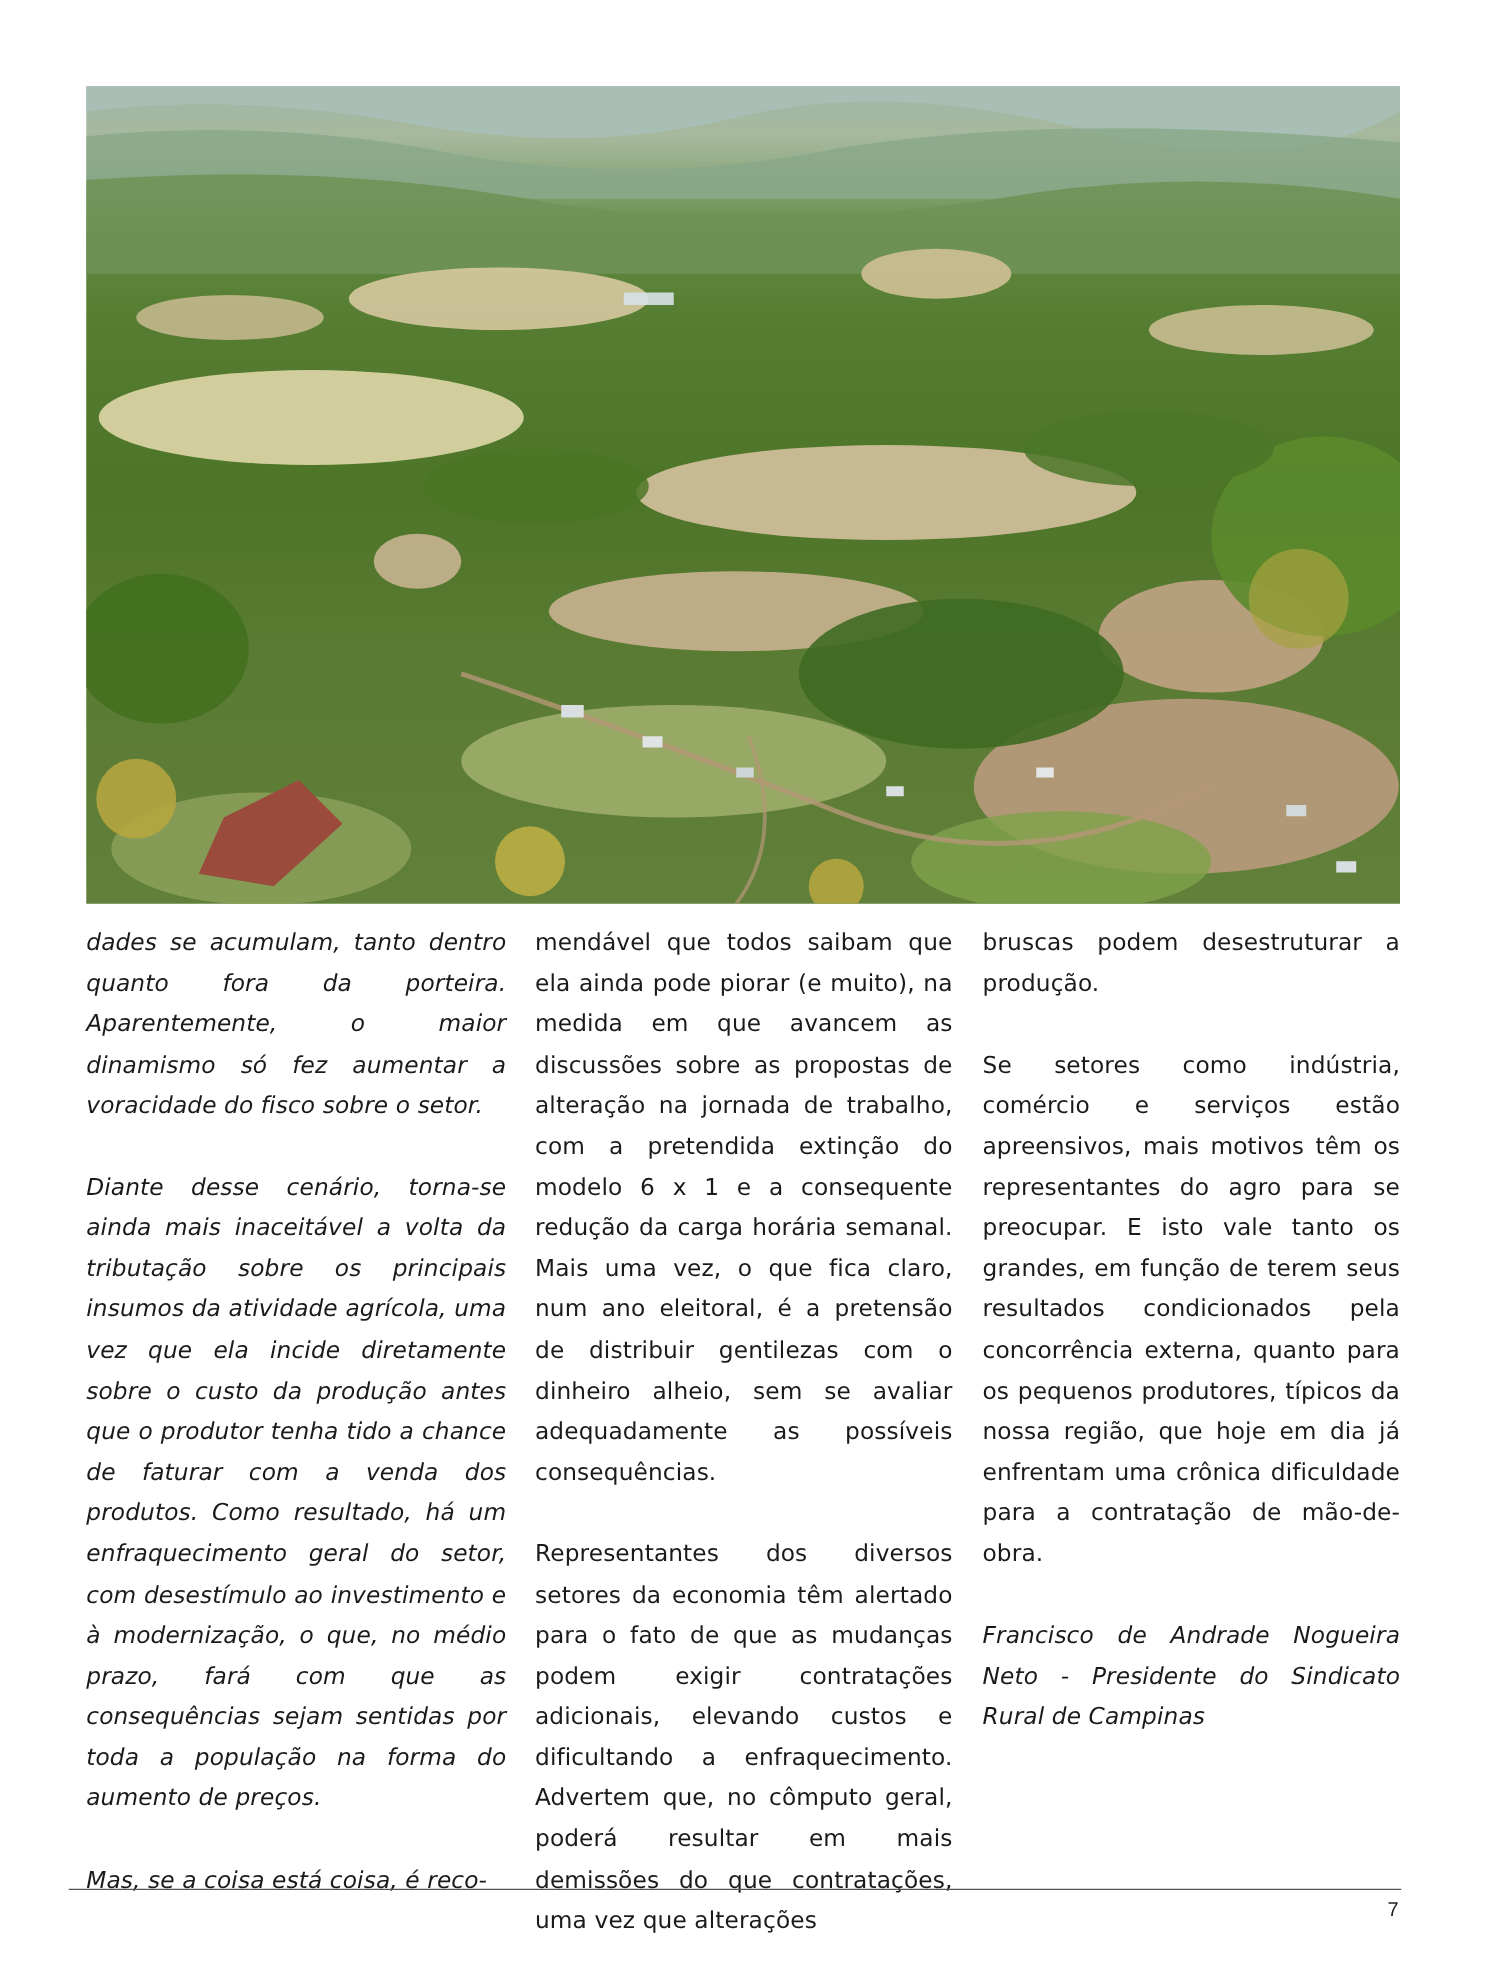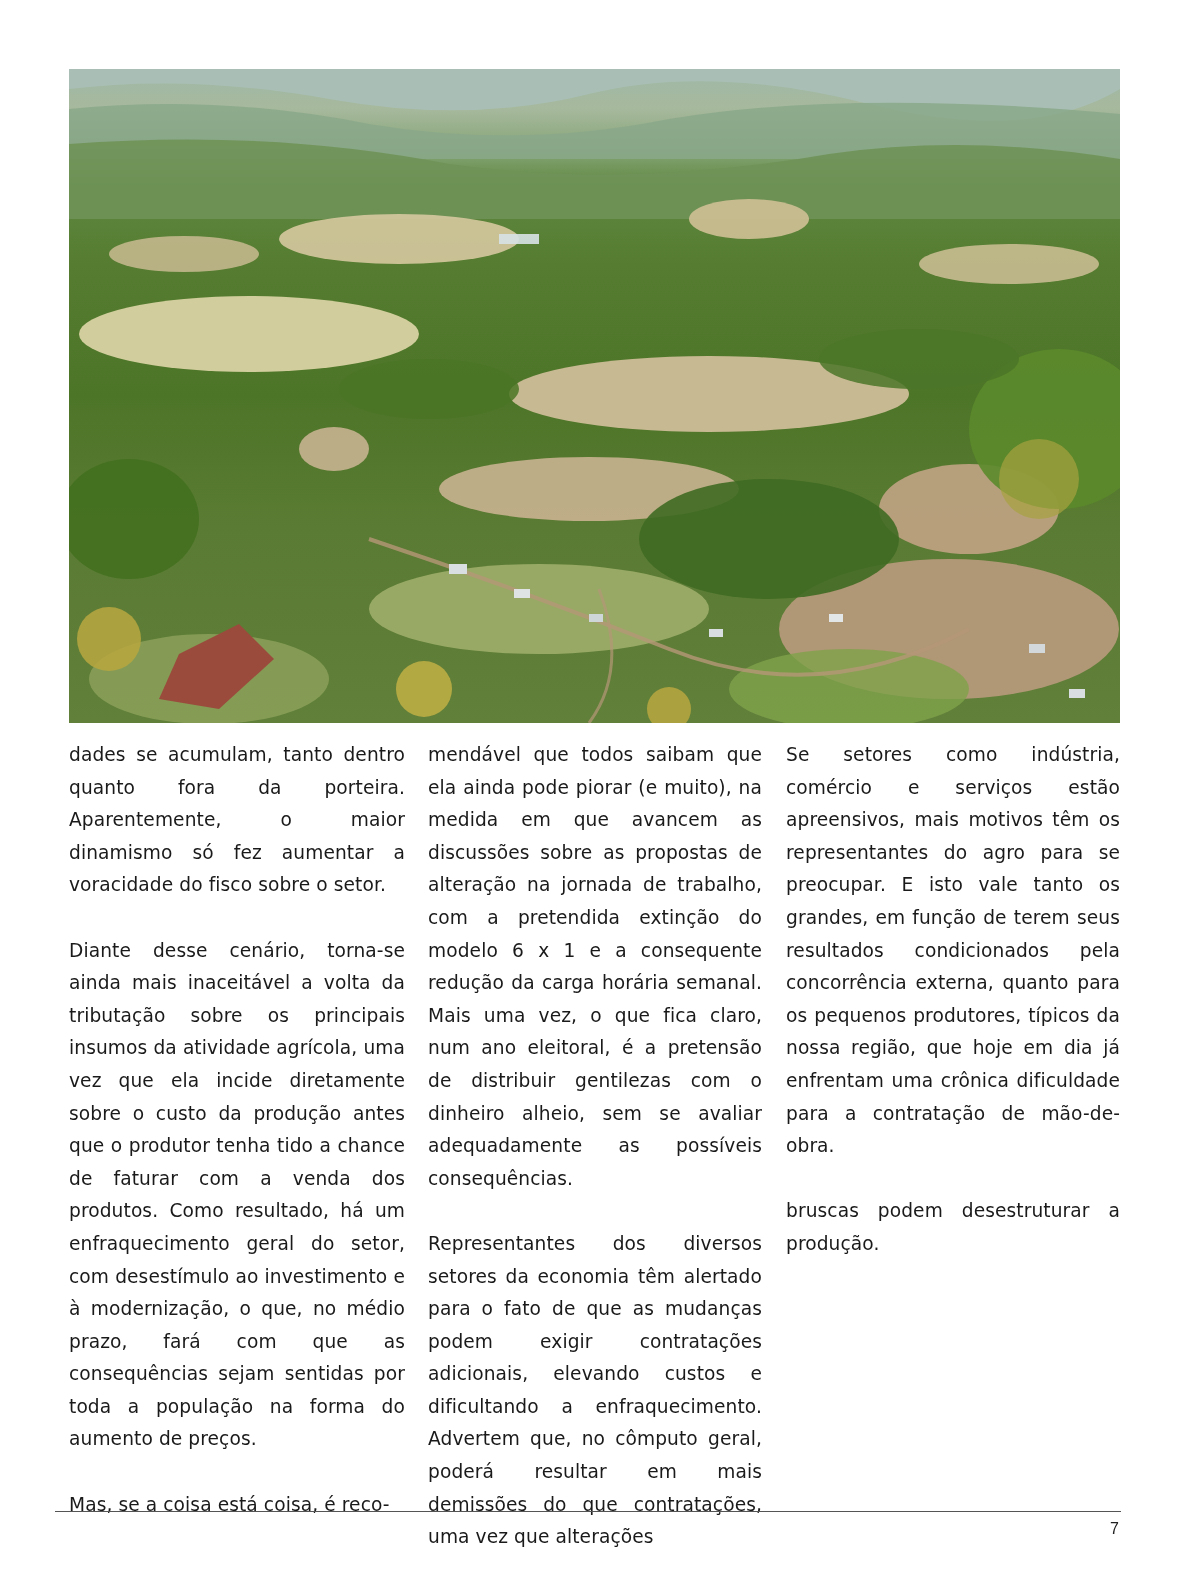--- a/index.html
+++ b/index.html
@@ -13,7 +13,7 @@
   .col { position: absolute; top: 739px; font-size: 18.6px; line-height: 32.6px;
          text-align: justify; letter-spacing: 0.1px; }
   .col p { margin: 0 0 32.6px 0; }
-  .col1 { left: 69px; width: 336px; }
+  .col1 { left: 69px; width: 336px; font-style: italic; }
   .col2 { left: 428px; width: 334px; }
   .col3 { left: 786px; width: 334px; }
   .sig { font-style: italic; margin-top: 32.6px !important; }

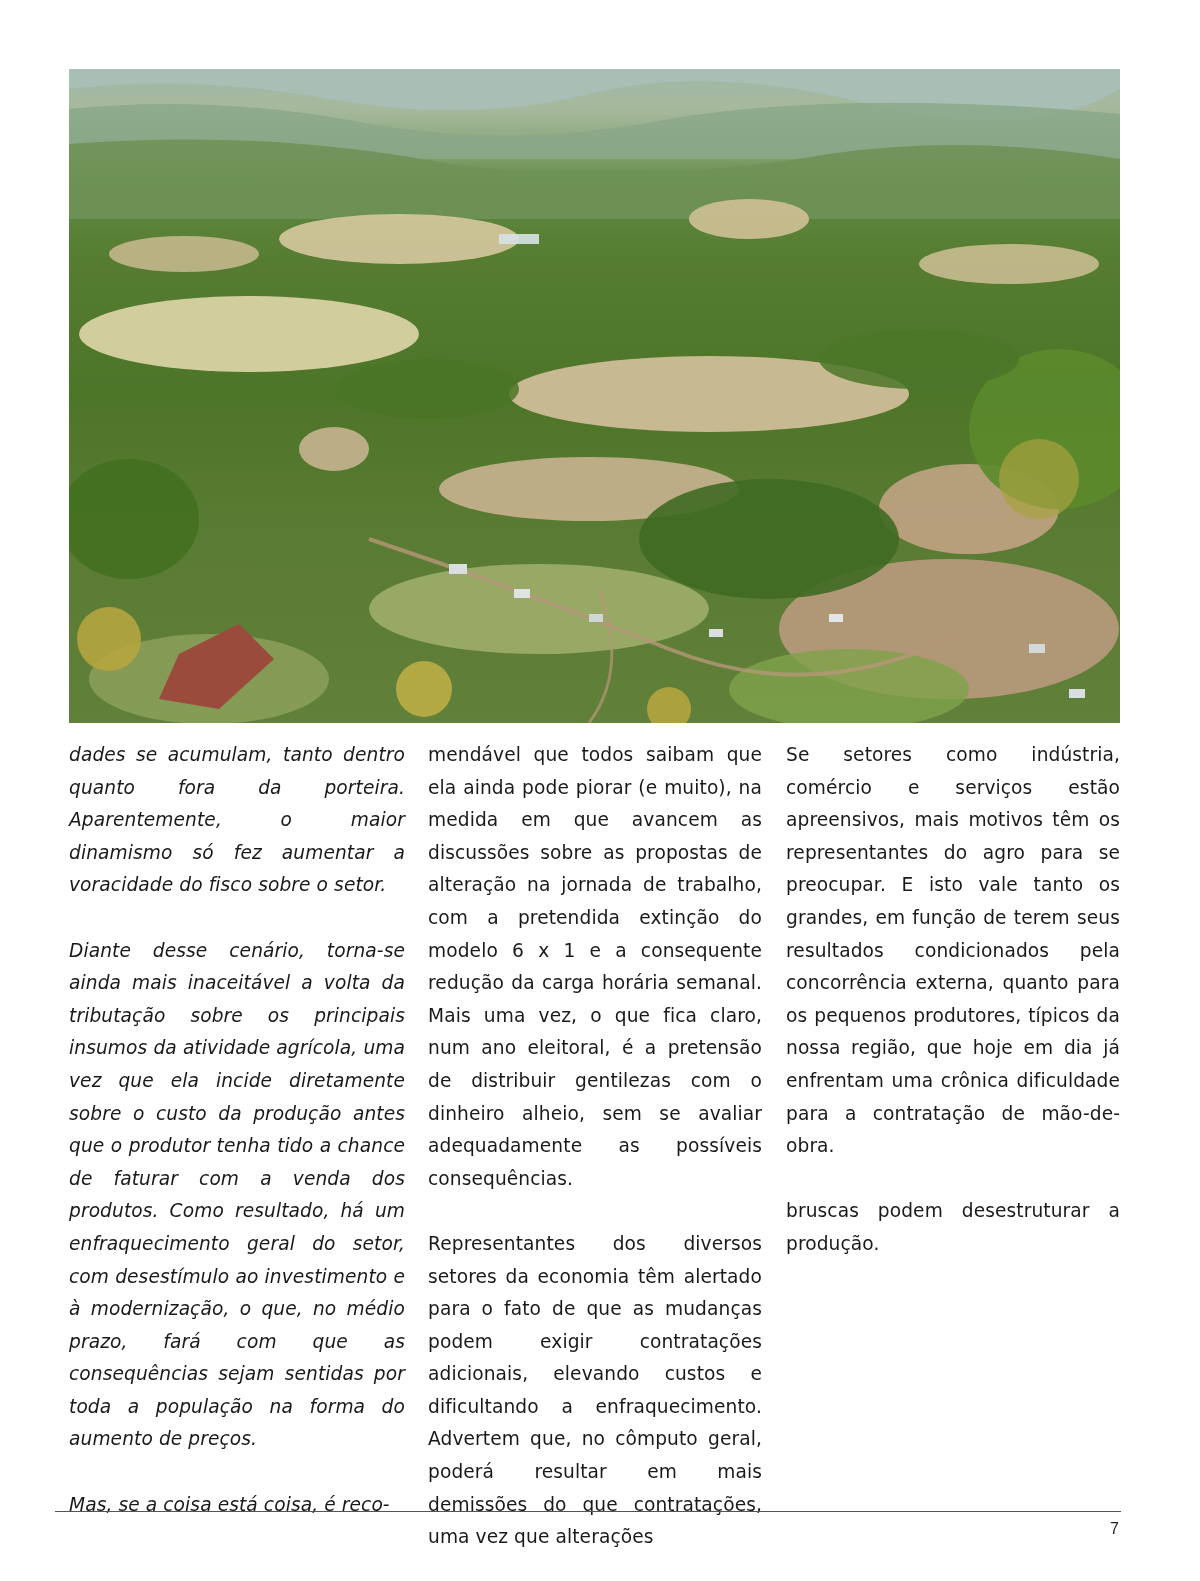--- a/index.html
+++ b/index.html
@@ -88,8 +88,8 @@
 </div>
 
 <div class="col col3">
+  <p>bruscas podem desestruturar a produção.</p>
   <p>Se setores como indústria, comércio e serviços estão apreensivos, mais motivos têm os representantes do agro para se preocupar. E isto vale tanto os grandes, em função de terem seus resultados condicionados pela concorrência externa, quanto para os pequenos produtores, típicos da nossa região, que hoje em dia já enfrentam uma crônica dificuldade para a contratação de mão-de-obra.</p>
-  <p>bruscas podem desestruturar a produção.</p>
 </div>
 
 <div class="footer-rule"></div>

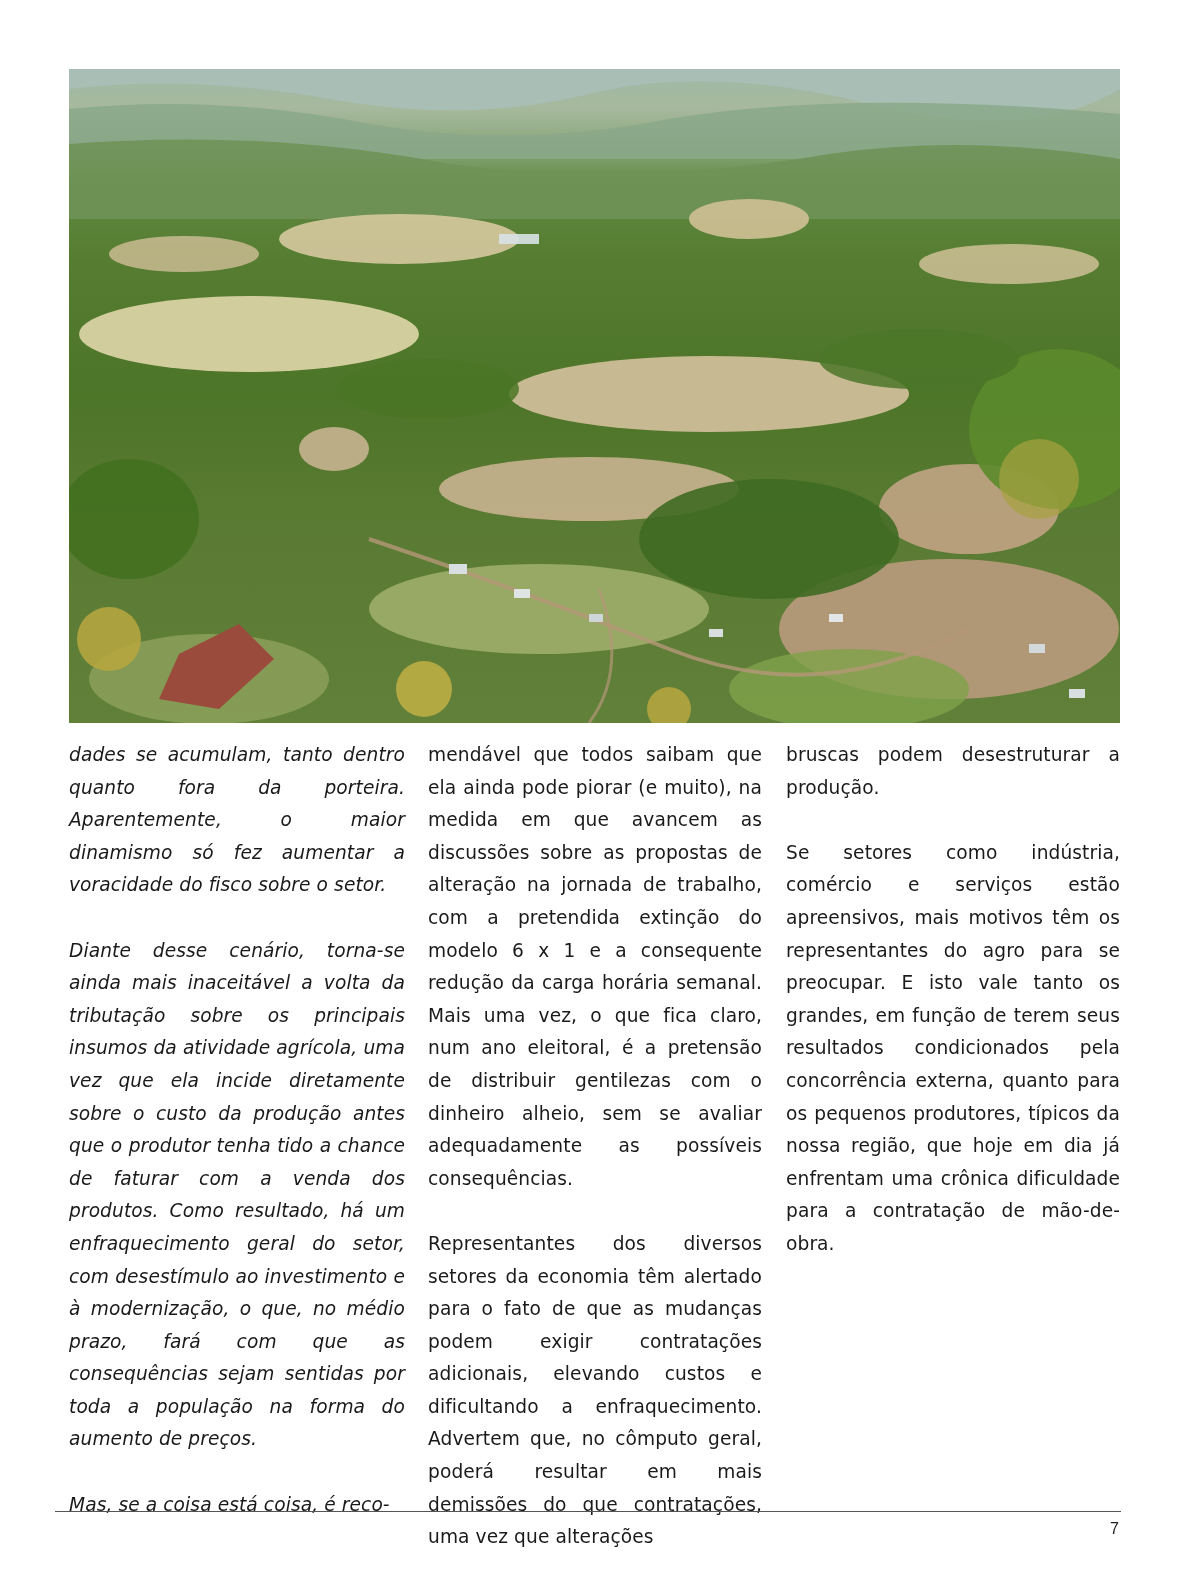--- a/index.html
+++ b/index.html
@@ -90,6 +90,7 @@
 <div class="col col3">
   <p>bruscas podem desestruturar a produção.</p>
   <p>Se setores como indústria, comércio e serviços estão apreensivos, mais motivos têm os representantes do agro para se preocupar. E isto vale tanto os grandes, em função de terem seus resultados condicionados pela concorrência externa, quanto para os pequenos produtores, típicos da nossa região, que hoje em dia já enfrentam uma crônica dificuldade para a contratação de mão-de-obra.</p>
+  <p class="sig">Francisco de Andrade Nogueira Neto - Presidente do Sindicato Rural de Campinas</p>
 </div>
 
 <div class="footer-rule"></div>

